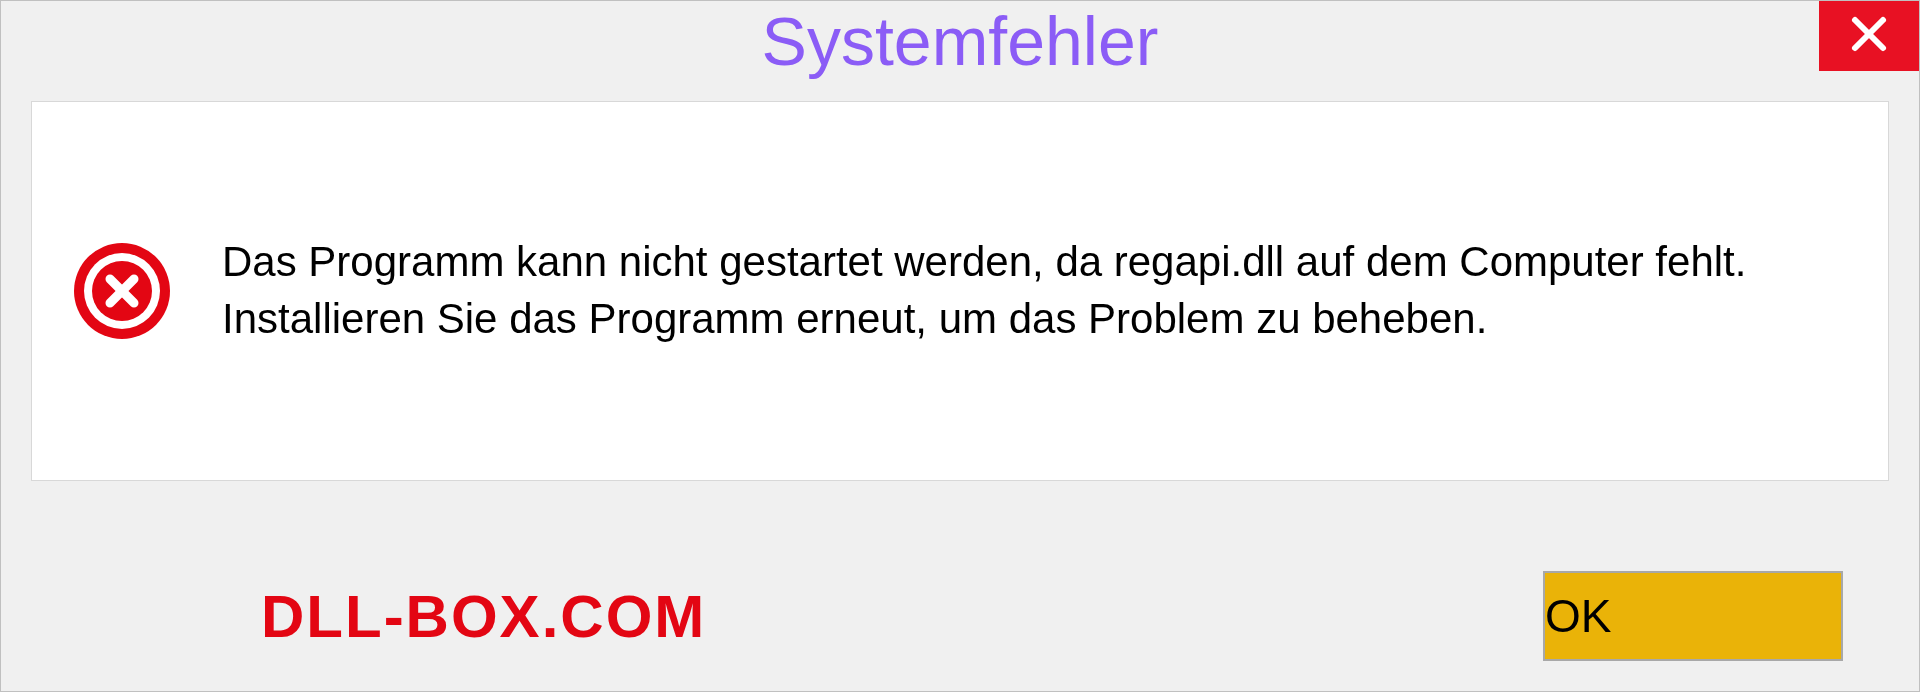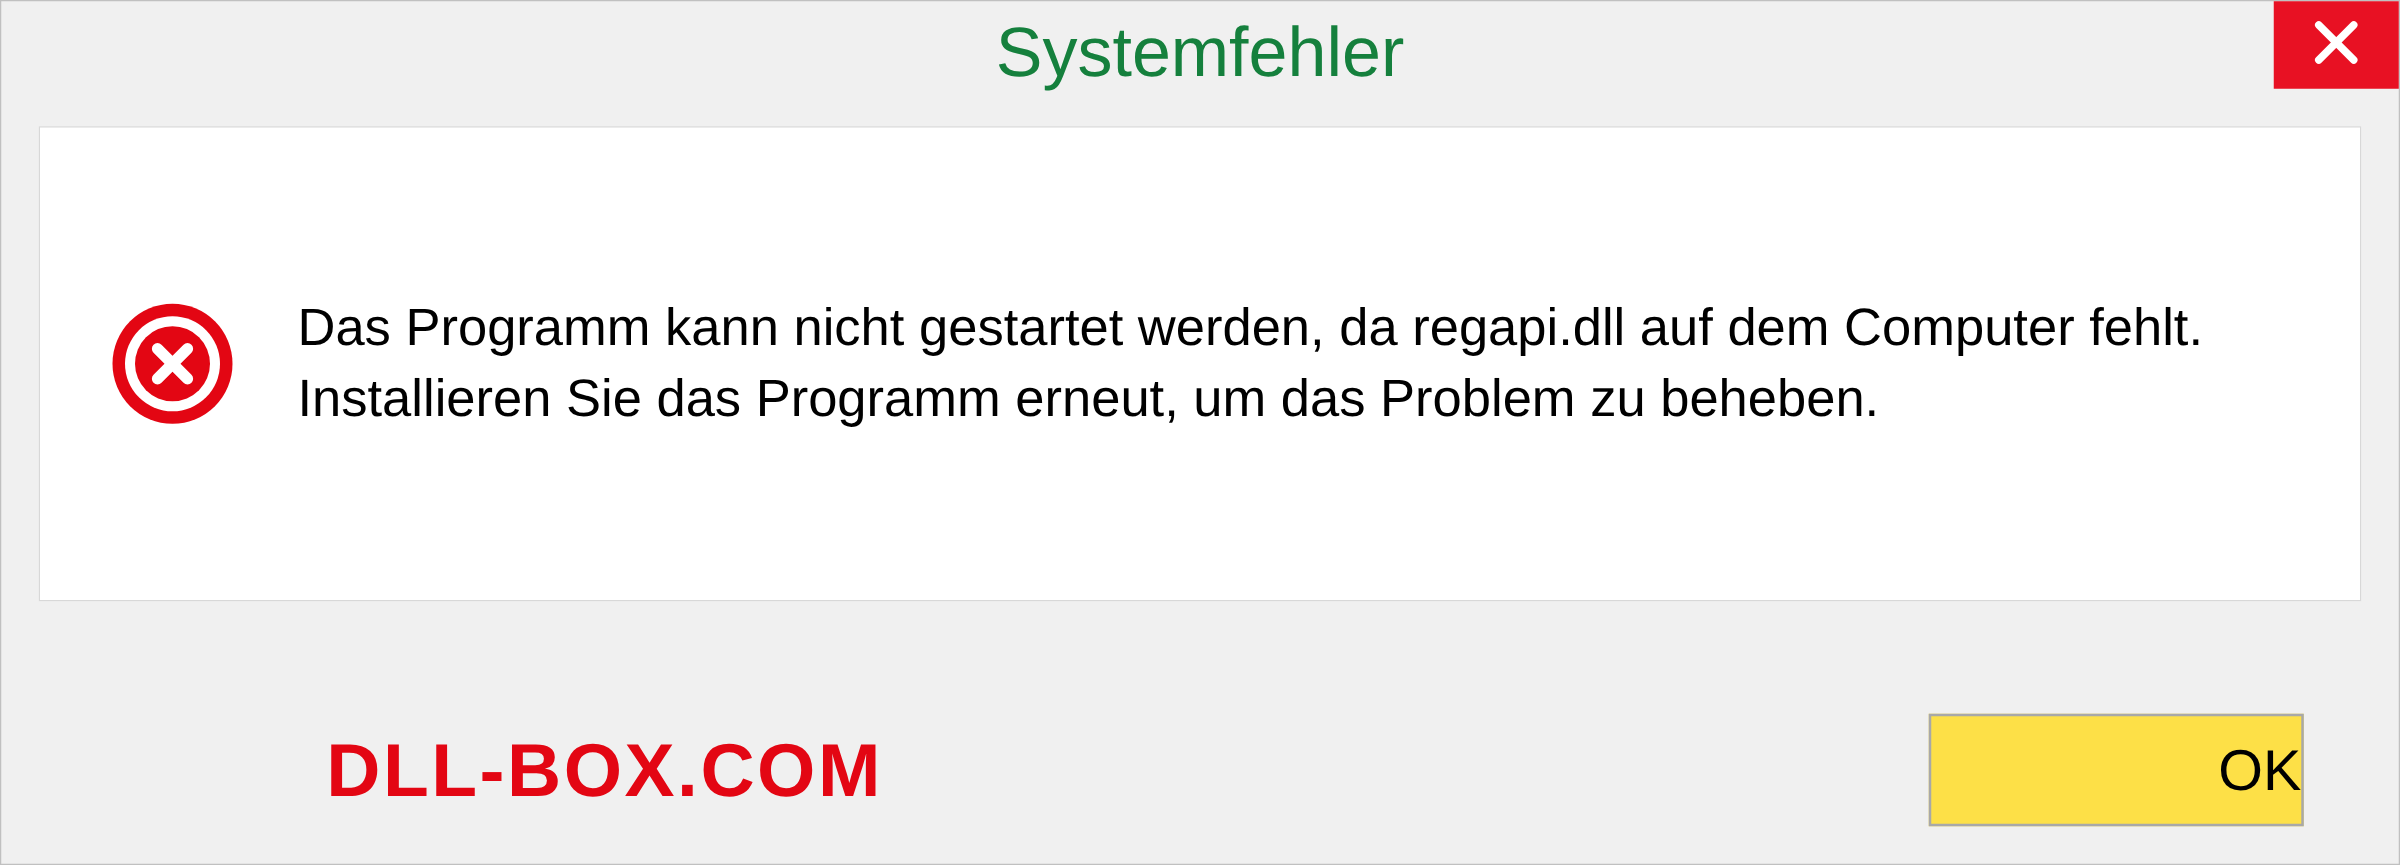--- a/index.html
+++ b/index.html
@@ -30,8 +30,8 @@
       position: relative;
     }
     .title {
-      font-size: 56px;
-      color: #15803d;
+      font-size: 68px;
+      color: #8b5cf6;
       font-weight: 400;
     }
     .close-button {

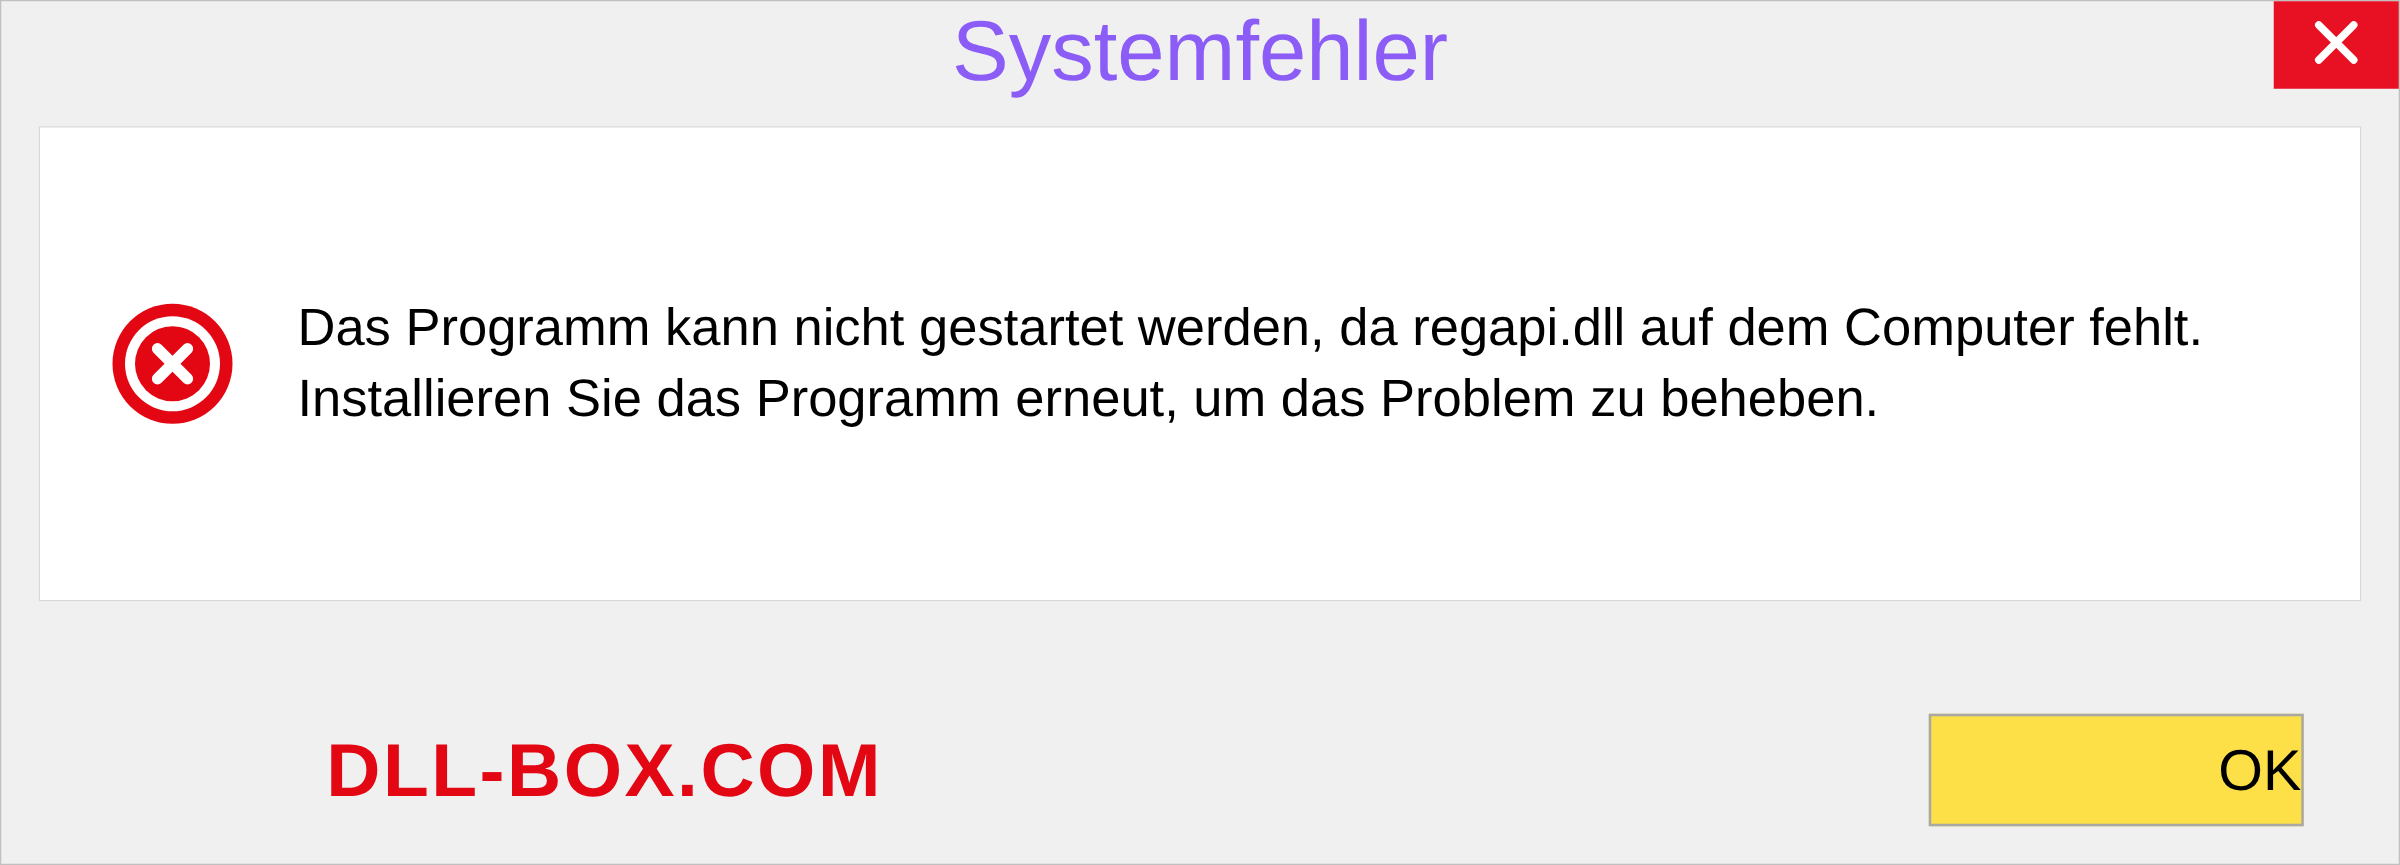--- a/index.html
+++ b/index.html
@@ -57,7 +57,7 @@
       height: 380px;
       display: flex;
       align-items: center;
-      padding: 40px 56px;
+      padding: 40px 40px;
     }
     .error-icon {
       width: 100px;

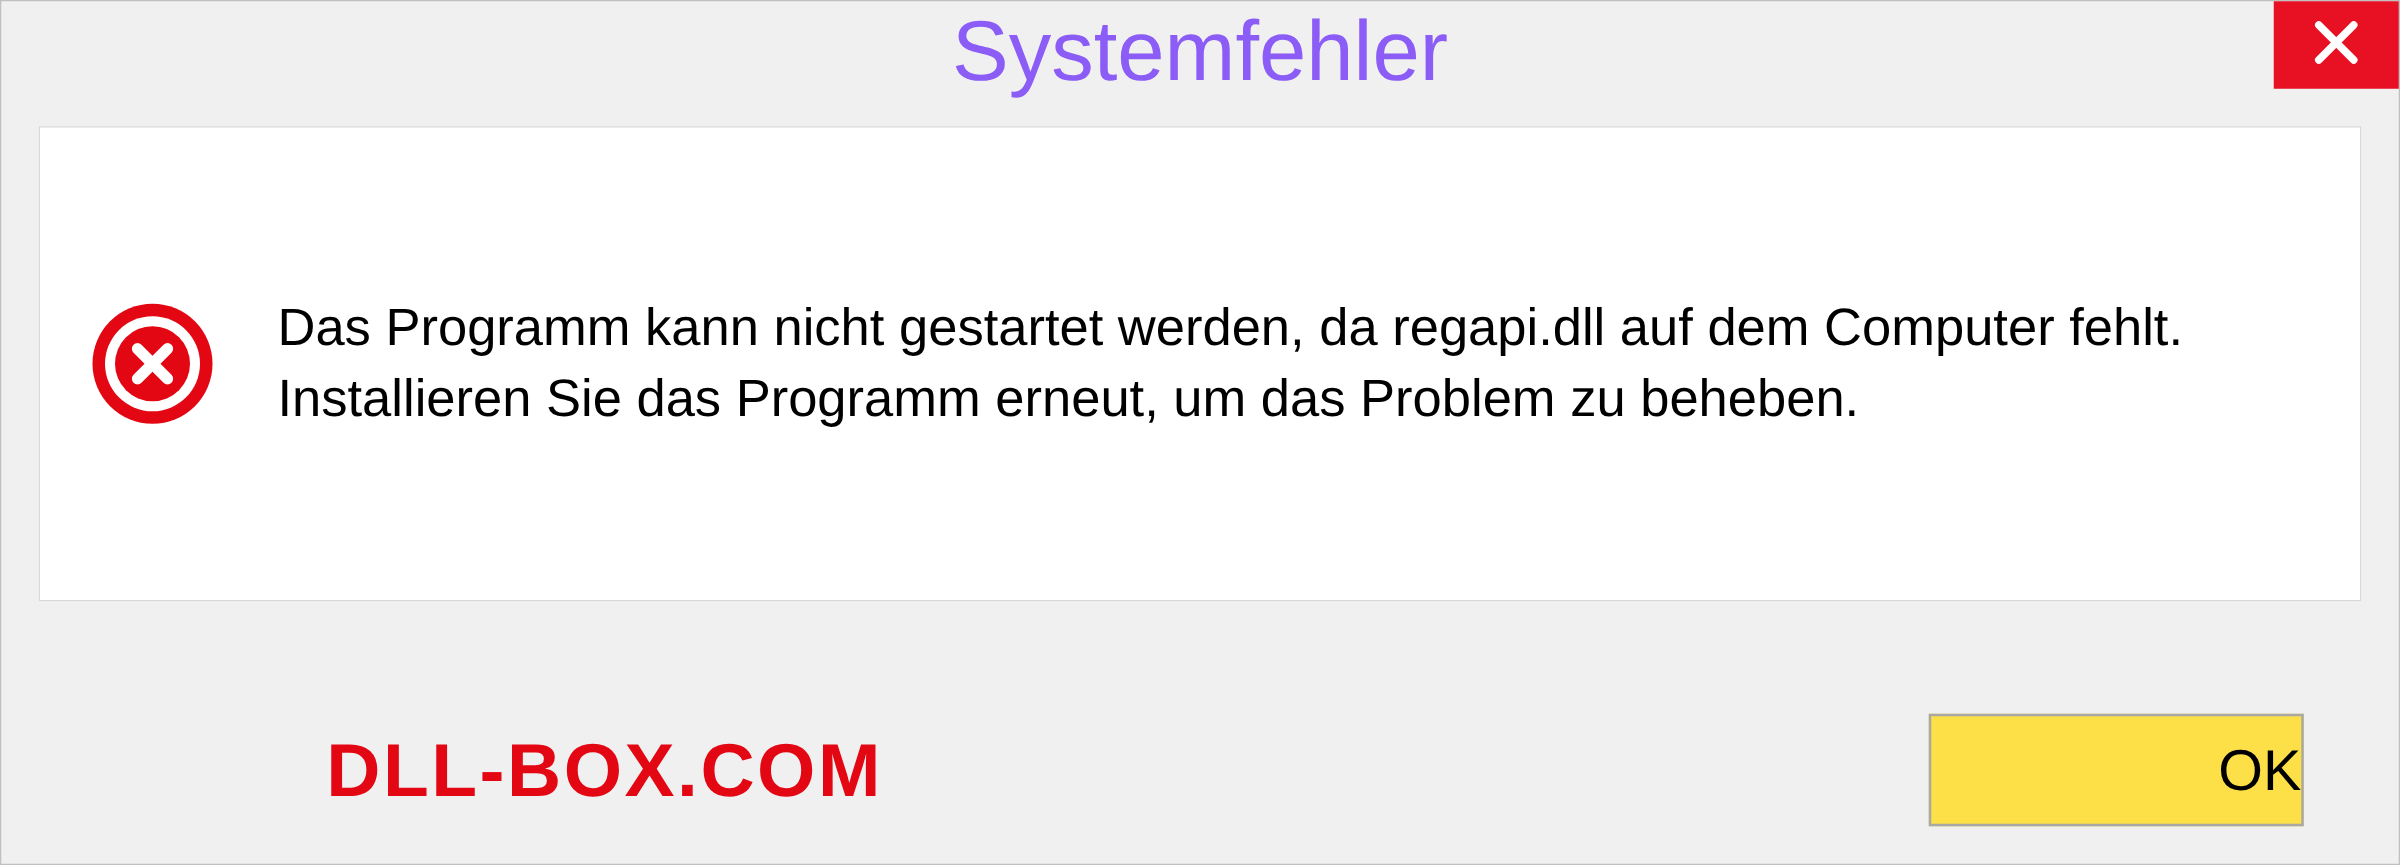--- a/index.html
+++ b/index.html
@@ -95,13 +95,13 @@
     .ok-button {
       width: 300px;
       height: 90px;
-      background: #fde047;
+      background: #eab308;
       border: 2px solid #a8a8a8;
       font-size: 46px;
       color: #000;
       display: flex;
       align-items: center;
-      justify-content: flex-end;
+      justify-content: flex-start;
       cursor: pointer;
       font-family: "Segoe UI", Tahoma, sans-serif;
     }

